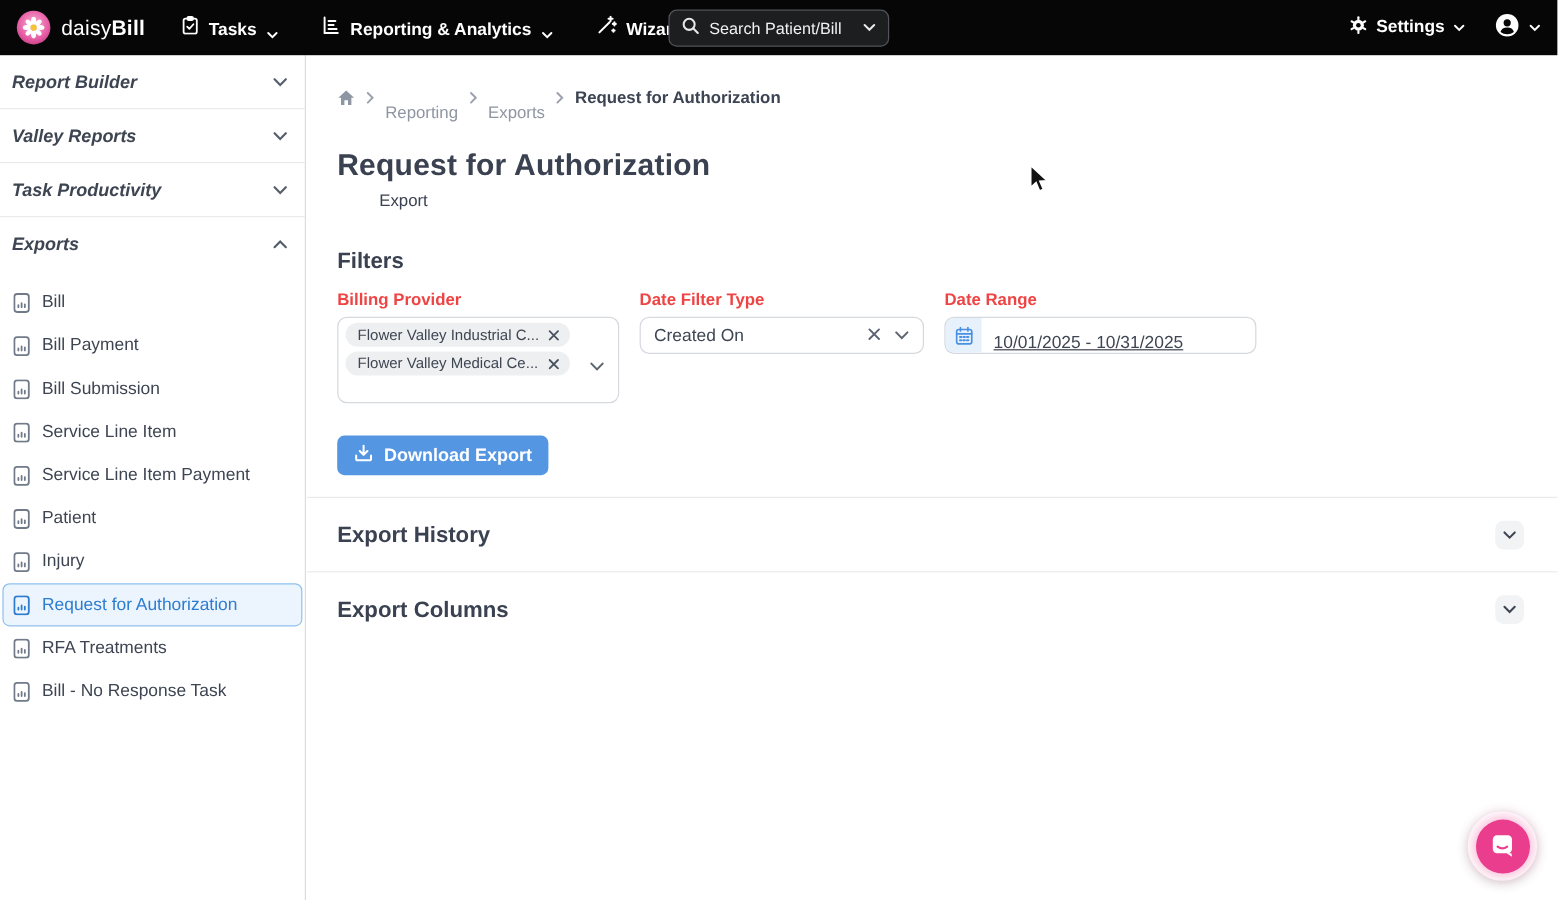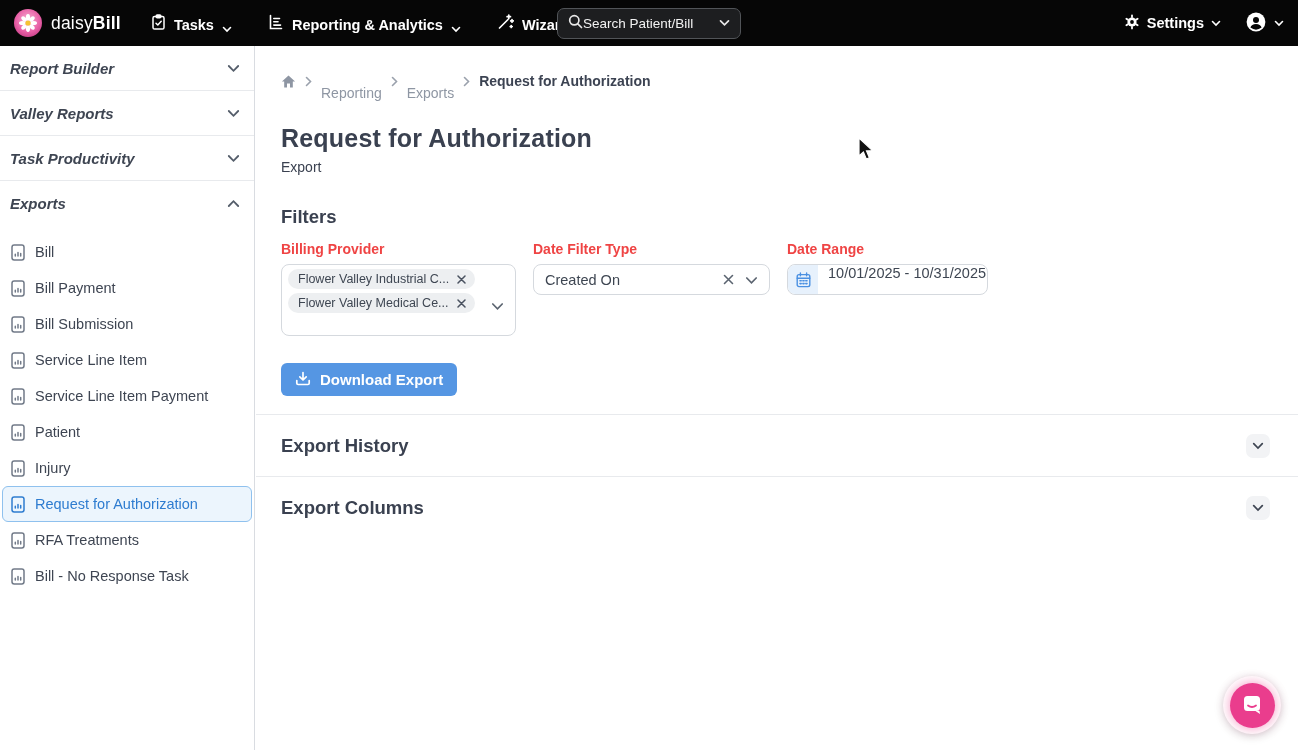--- a/index.html
+++ b/index.html
@@ -37,7 +37,7 @@
     position: absolute; left: 50%; transform: translateX(-50%);
     width: 184px; height: 31px;
     background: #1d1e20; border: 1px solid #515458; border-radius: 7px;
-    display: flex; align-items: center; padding: 0 10px; 
+    display: flex; align-items: center; padding: 0 10px; gap: 8px;
     font-size: 13.5px; font-weight: 400; color: #f2f2f2; cursor: pointer;
   }
   .nav-search .spacer { flex: 1; }

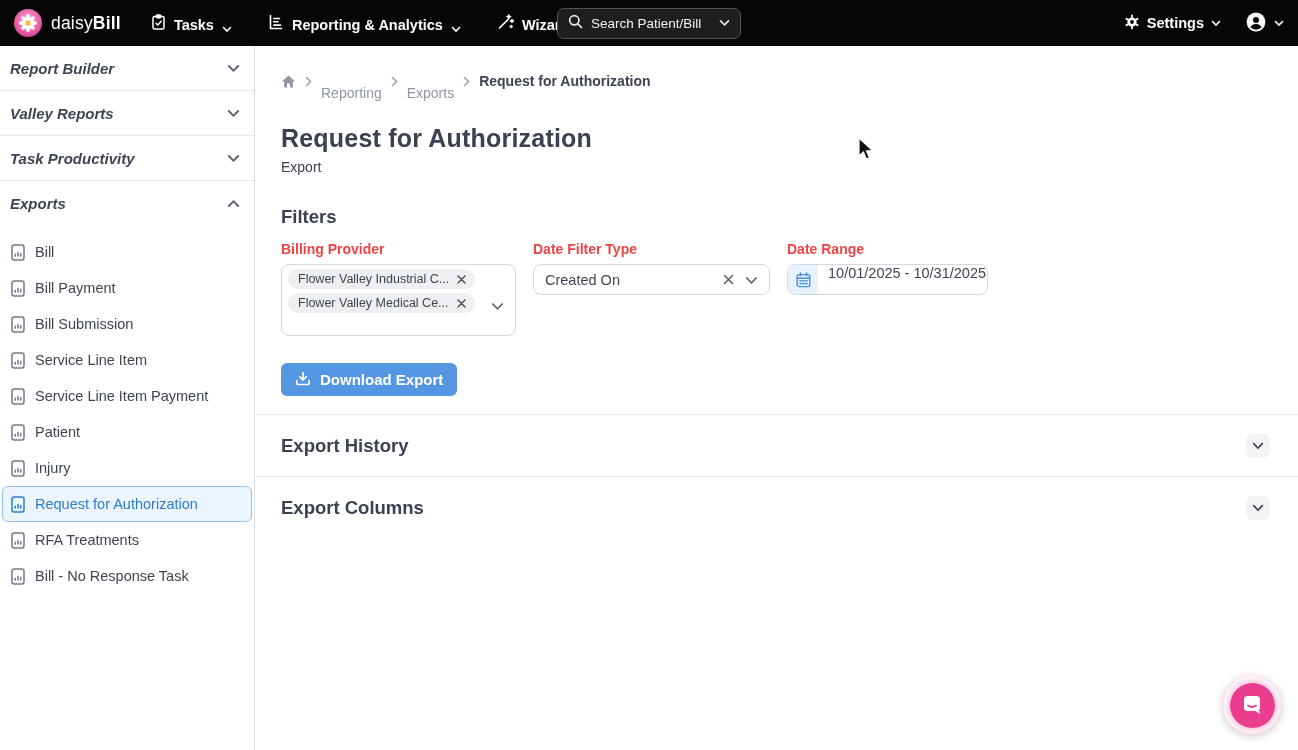--- a/index.html
+++ b/index.html
@@ -75,7 +75,7 @@
   .crumb-home { display: flex; cursor: pointer; }
   .page-head { padding: 23px 0 0 25px; }
   .page-title { font-size: 25px; font-weight: 700; color: #3a4150; letter-spacing: .2px; }
-  .page-subtitle { font-size: 14px; color: #3a4150; margin-top: 6px; }
+  .page-subtitle { font-size: 14px; color: #3a4150; margin-top: 6px; margin-left: 35px; }
 
   .filters-heading { padding: 31px 0 0 25px; font-size: 18.5px; font-weight: 700; color: #3a4150; }
   .filters-row { display: flex; gap: 17px; padding: 13px 0 0 25px; align-items: flex-start; }

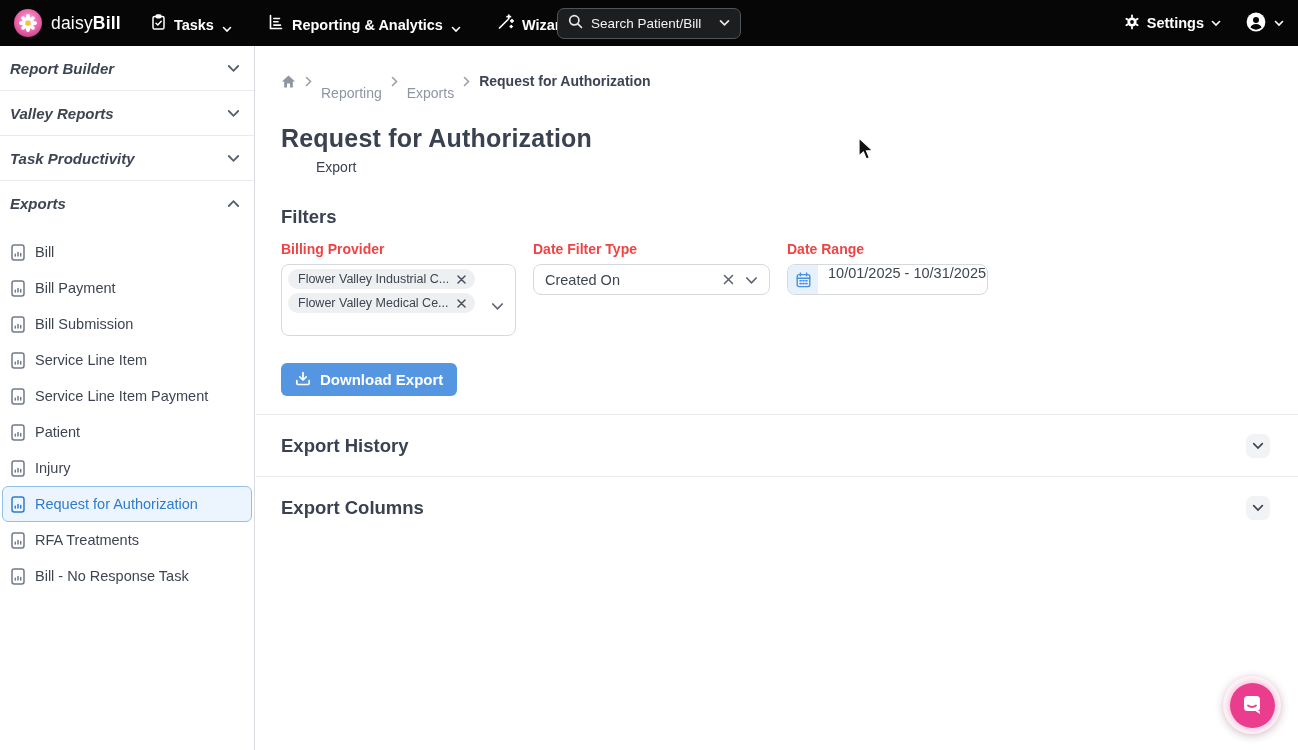--- a/index.html
+++ b/index.html
@@ -102,8 +102,8 @@
   .select-box .icons { display: flex; align-items: center; gap: 11px; color: #5b6470; }
 
   .date-box {
-    width: 201px; height: 31px; border: 1px solid #d5d9de; border-radius: 8px;
-    display: flex; align-items: flex-start; background: #fff; overflow: hidden; cursor: pointer;
+    width: 260px; height: 31px; border: 1px solid #d5d9de; border-radius: 8px;
+    display: flex; align-items: flex-end; background: #fff; overflow: hidden; cursor: pointer; text-decoration: underline;
   }
   .date-icon-wrap {
     width: 30px; align-self: stretch; background: #e7f1fc;

